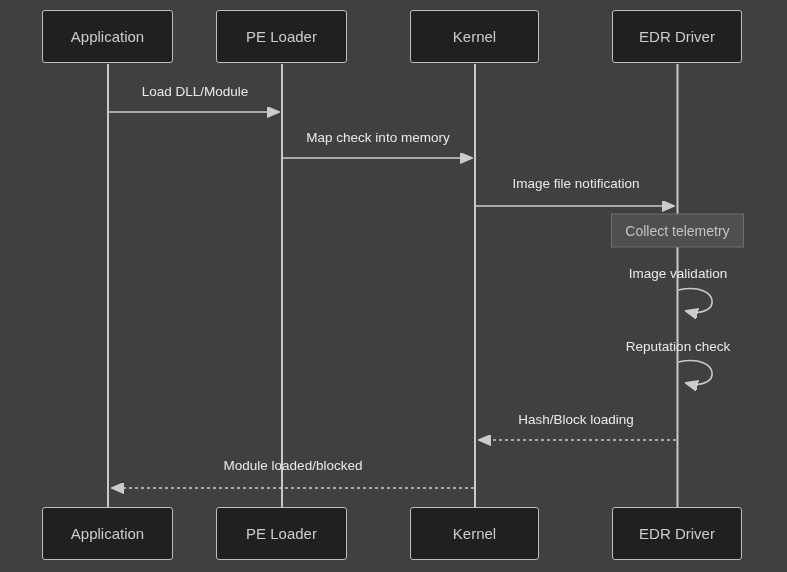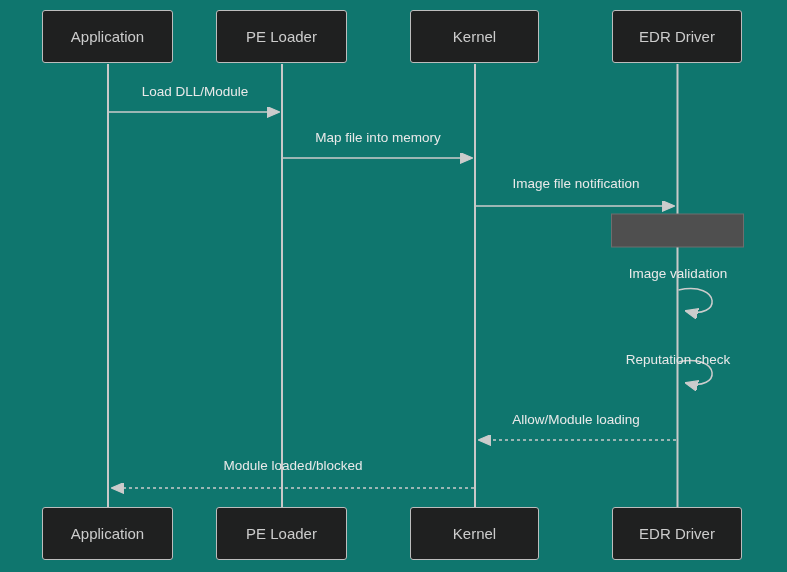--- a/index.html
+++ b/index.html
@@ -11,7 +11,7 @@
     position: relative;
     width: 787px;
     height: 572px;
-    background: #0f766e;
+    background: #404040;
     font-family: "Liberation Sans", "DejaVu Sans", sans-serif;
     overflow: hidden;
   }

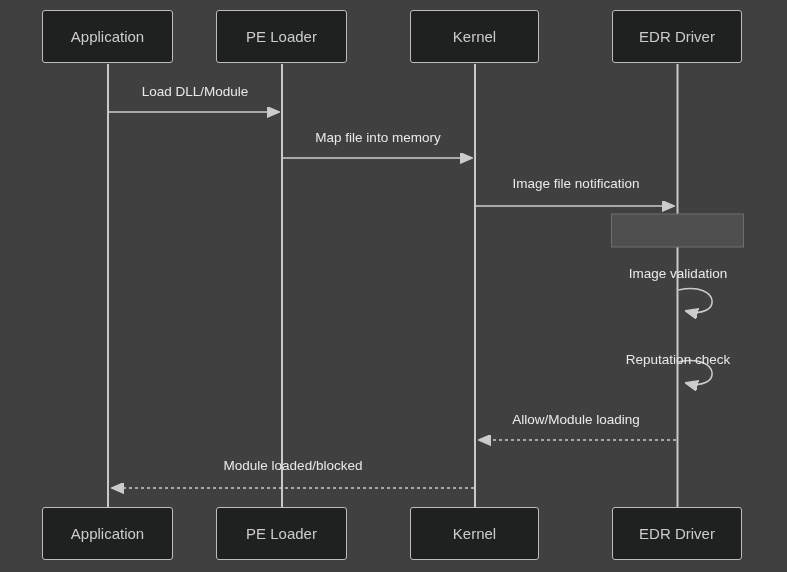--- a/index.html
+++ b/index.html
@@ -117,7 +117,7 @@
   </div>
 
   <div class="msg-label" style="left:195px; top:84px;">Load DLL/Module</div>
-  <div class="msg-label" style="left:378px; top:130px;">Map file into memory</div>
+  <div class="msg-label" style="left:378px; top:130px;">Map check into memory</div>
   <div class="msg-label" style="left:576px; top:176px;">Image file notification</div>
   <div class="msg-label" style="left:678px; top:266px;">Image validation</div>
   <div class="msg-label" style="left:678px; top:339px;margin-top:13px;">Reputation check</div>

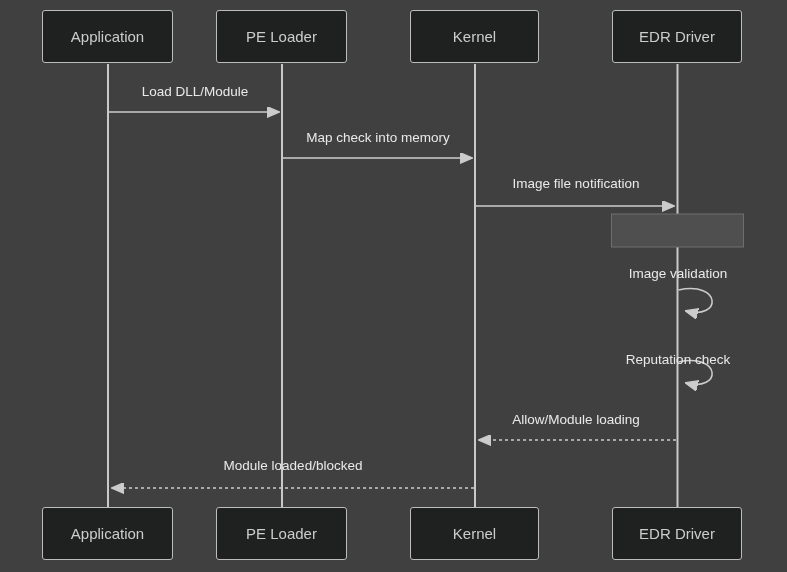--- a/index.html
+++ b/index.html
@@ -119,6 +119,7 @@
   <div class="msg-label" style="left:195px; top:84px;">Load DLL/Module</div>
   <div class="msg-label" style="left:378px; top:130px;">Map check into memory</div>
   <div class="msg-label" style="left:576px; top:176px;">Image file notification</div>
+  <div class="note-label">Collect telemetry</div>
   <div class="msg-label" style="left:678px; top:266px;">Image validation</div>
   <div class="msg-label" style="left:678px; top:339px;margin-top:13px;">Reputation check</div>
   <div class="msg-label" style="left:576px; top:412px;">Allow/Module loading</div>

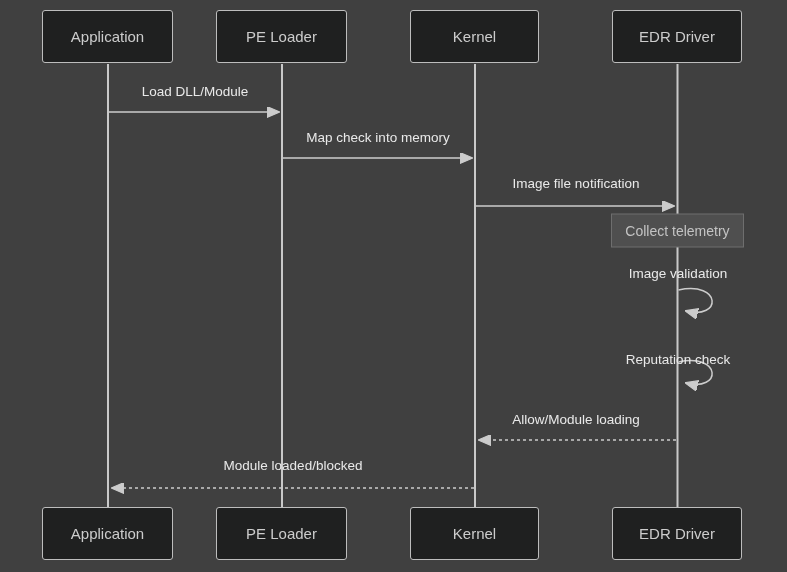--- a/index.html
+++ b/index.html
@@ -121,7 +121,7 @@
   <div class="msg-label" style="left:576px; top:176px;">Image file notification</div>
   <div class="note-label">Collect telemetry</div>
   <div class="msg-label" style="left:678px; top:266px;">Image validation</div>
-  <div class="msg-label" style="left:678px; top:339px;margin-top:13px;">Reputation check</div>
+  <div class="msg-label" style="left:678px; top:339px;">Reputation check</div>
   <div class="msg-label" style="left:576px; top:412px;">Allow/Module loading</div>
   <div class="msg-label" style="left:293px; top:458px;">Module loaded/blocked</div>
 

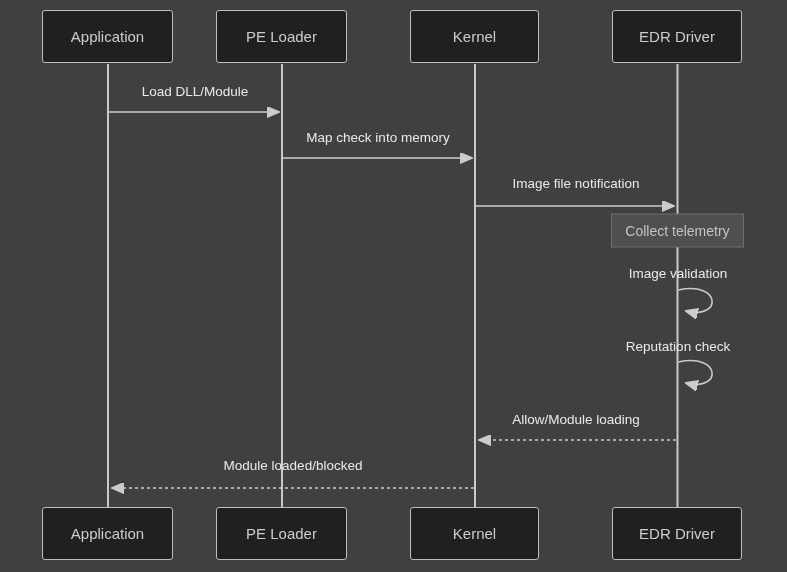--- a/index.html
+++ b/index.html
@@ -122,7 +122,7 @@
   <div class="note-label">Collect telemetry</div>
   <div class="msg-label" style="left:678px; top:266px;">Image validation</div>
   <div class="msg-label" style="left:678px; top:339px;">Reputation check</div>
-  <div class="msg-label" style="left:576px; top:412px;">Allow/Module loading</div>
+  <div class="msg-label" style="left:576px; top:412px;">Hash/Block loading</div>
   <div class="msg-label" style="left:293px; top:458px;">Module loaded/blocked</div>
 
 </div>

